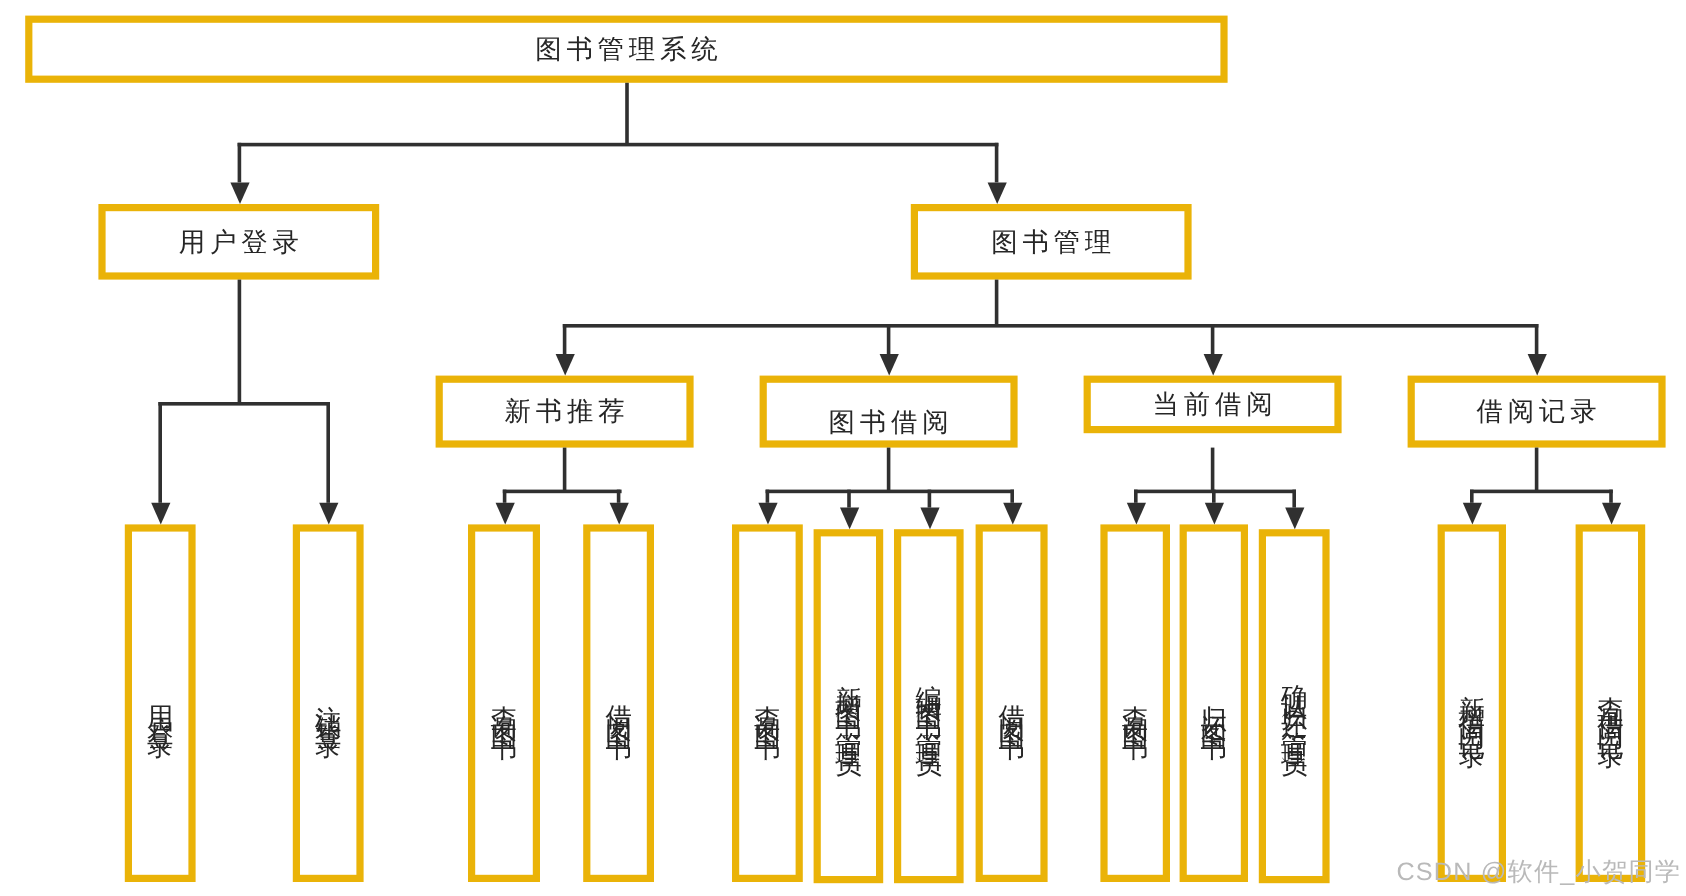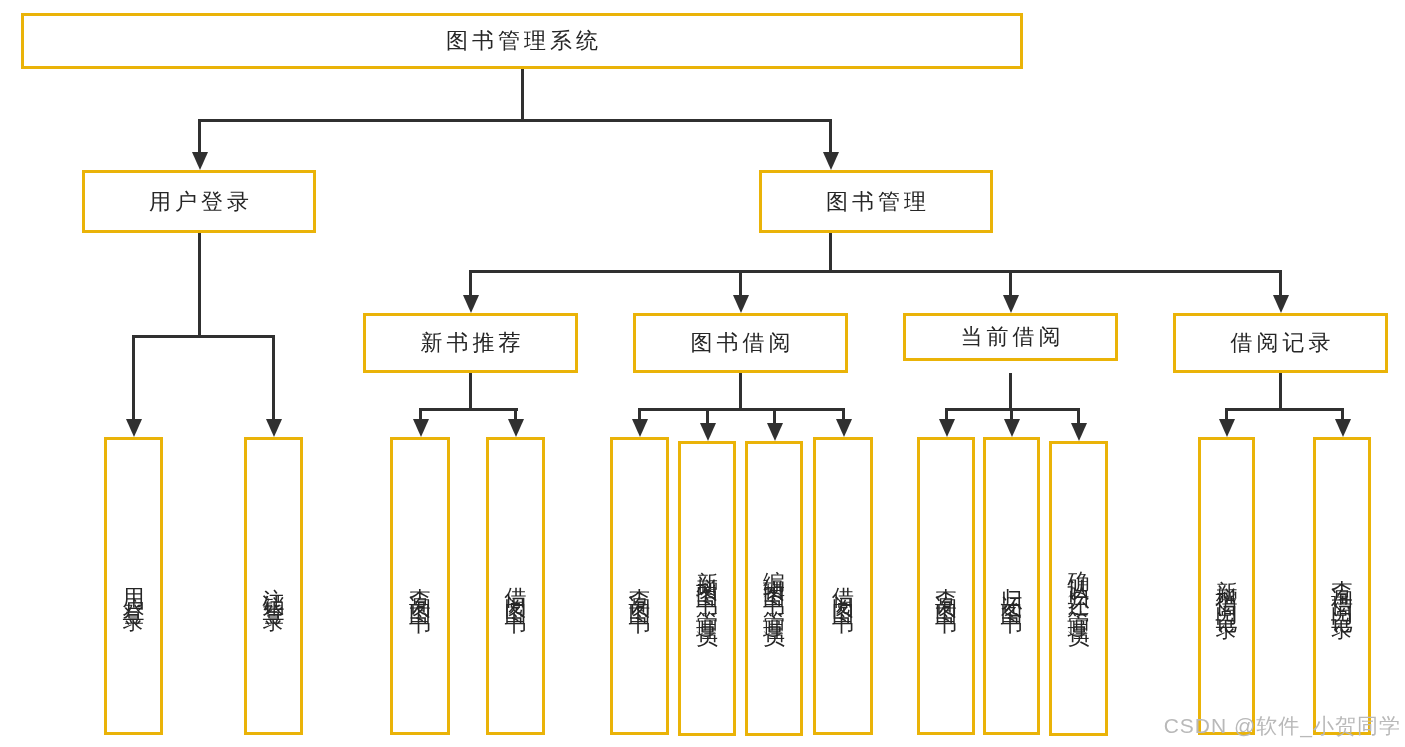--- a/index.html
+++ b/index.html
@@ -10,7 +10,7 @@
   }
   .node {
     position:absolute; box-sizing:border-box; background:#ffffff;
-    border:3px solid #eab308; display:flex; align-items:center; justify-content:center;
+    border:6px solid #eab308; display:flex; align-items:center; justify-content:center;
   }
   .h-label { font-size:22px; letter-spacing:4px; text-indent:4px; white-space:nowrap; color:#262626; }
   .v-label {

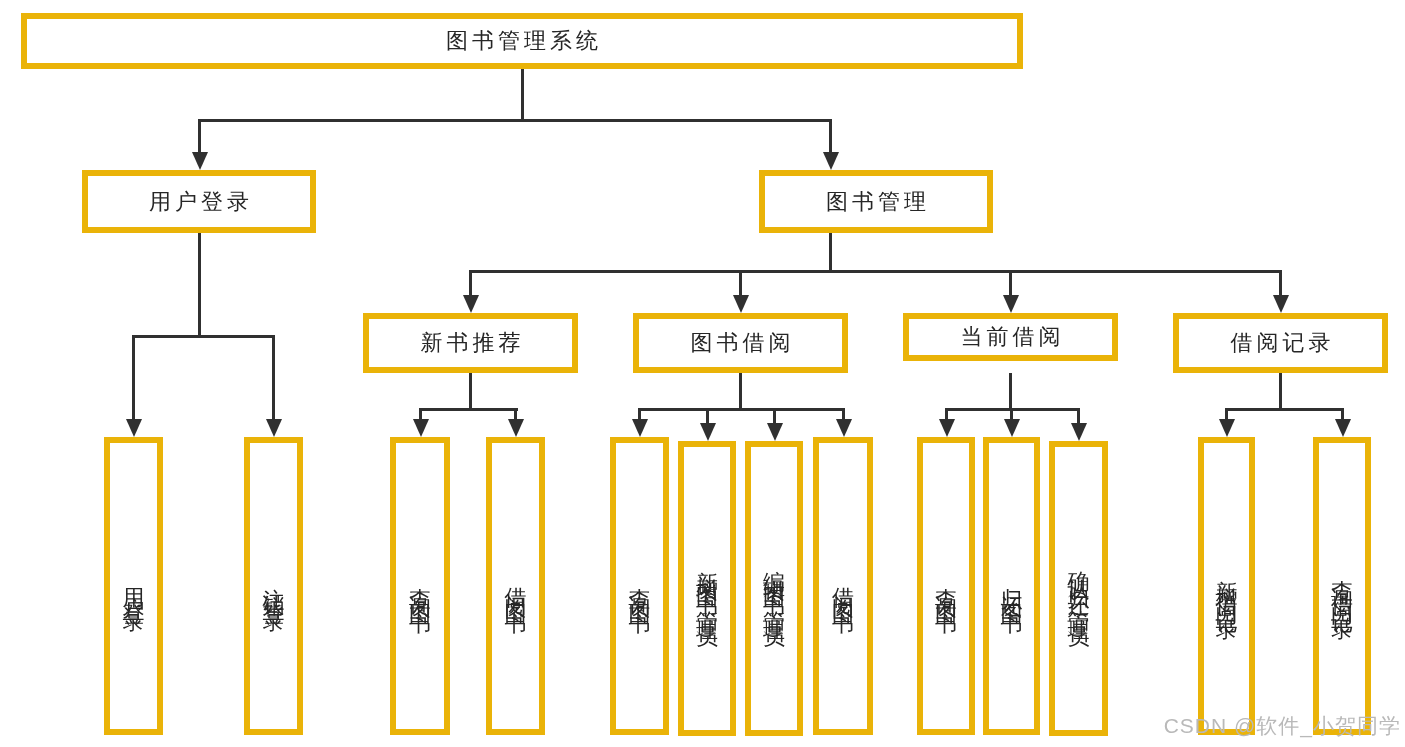--- a/index.html
+++ b/index.html
@@ -50,7 +50,7 @@
     <span class="h-label">新书推荐</span>
   </div>
 
-  <div class="node" style="left:633px;top:313px;width:215px;height:60px;">
+  <div class="node" style="left:633px;top:313px;width:215px;height:60px;align-items:flex-end;">
     <span class="h-label">图书借阅</span>
   </div>
 

